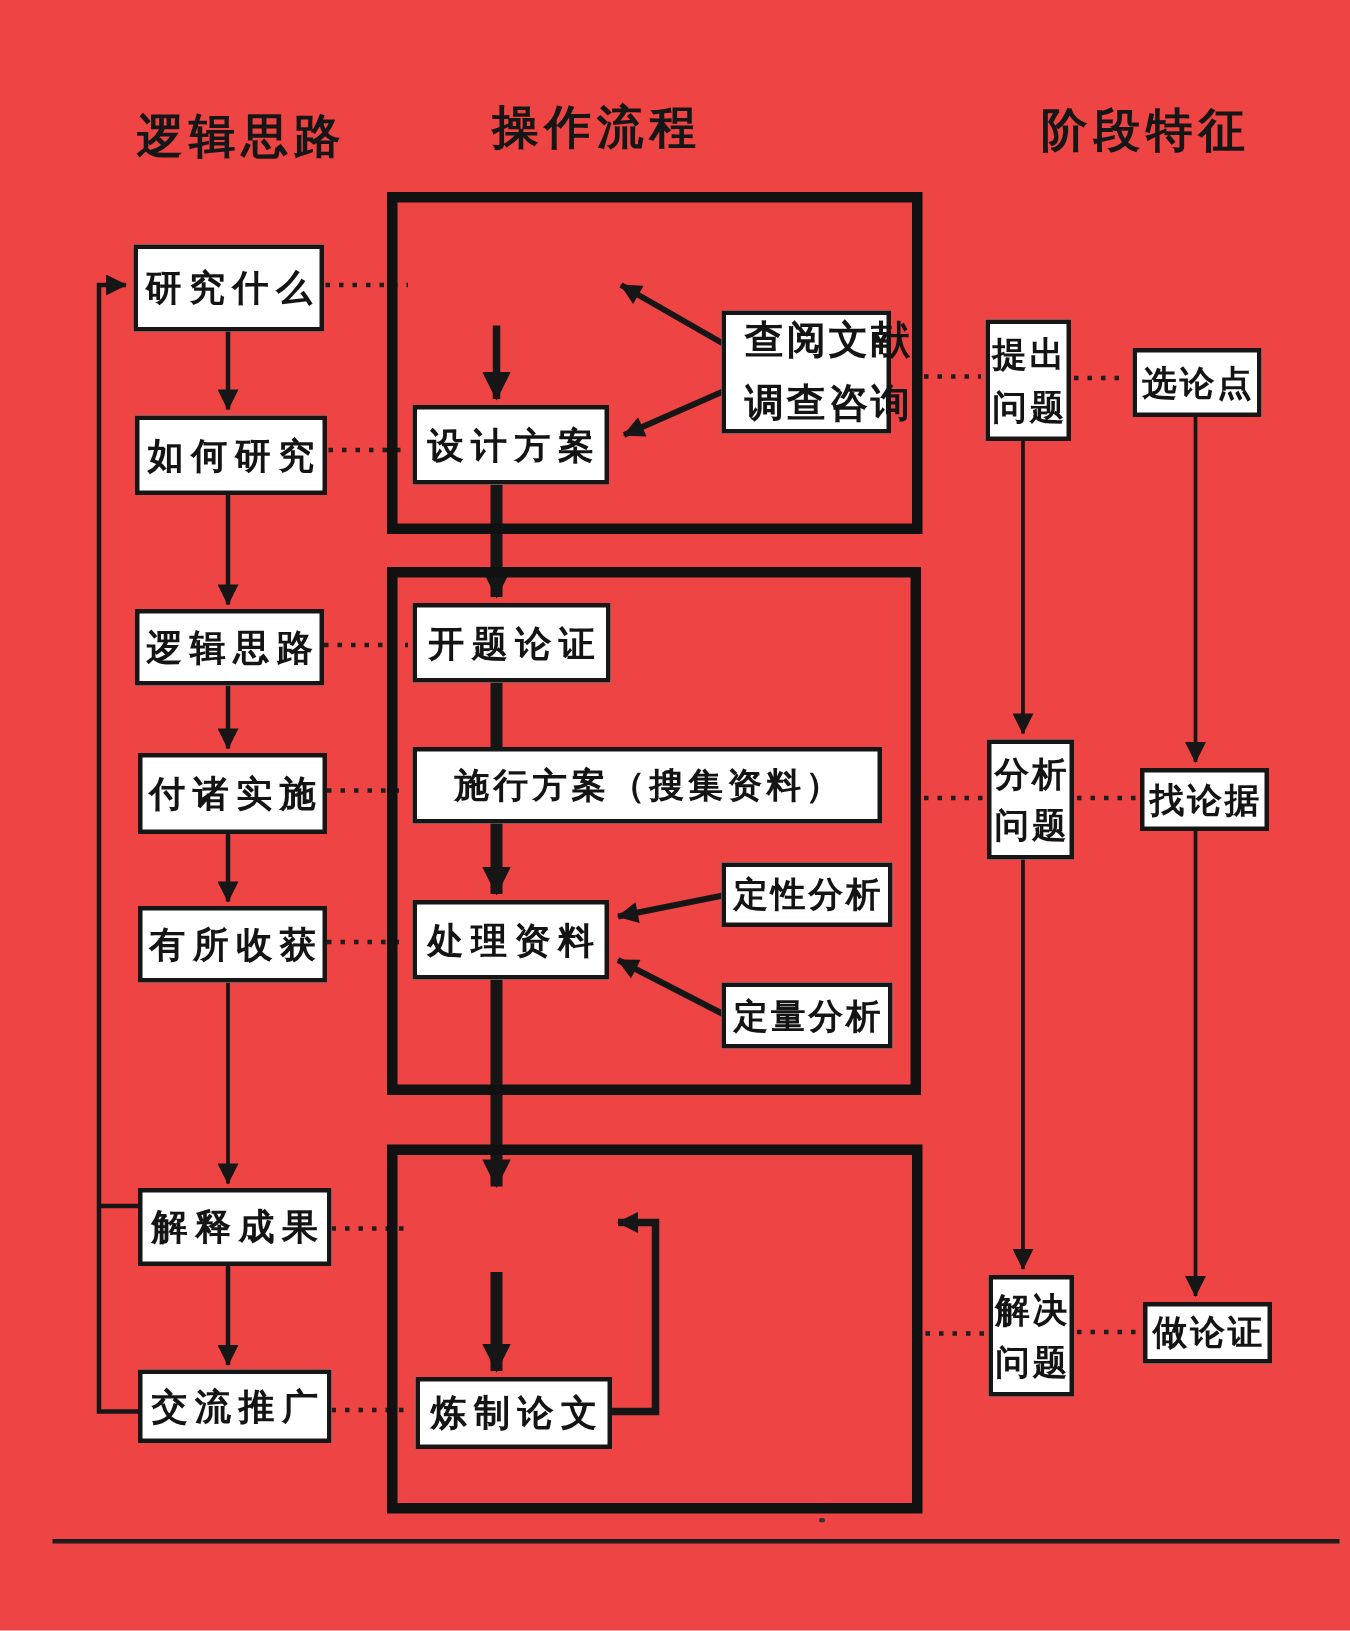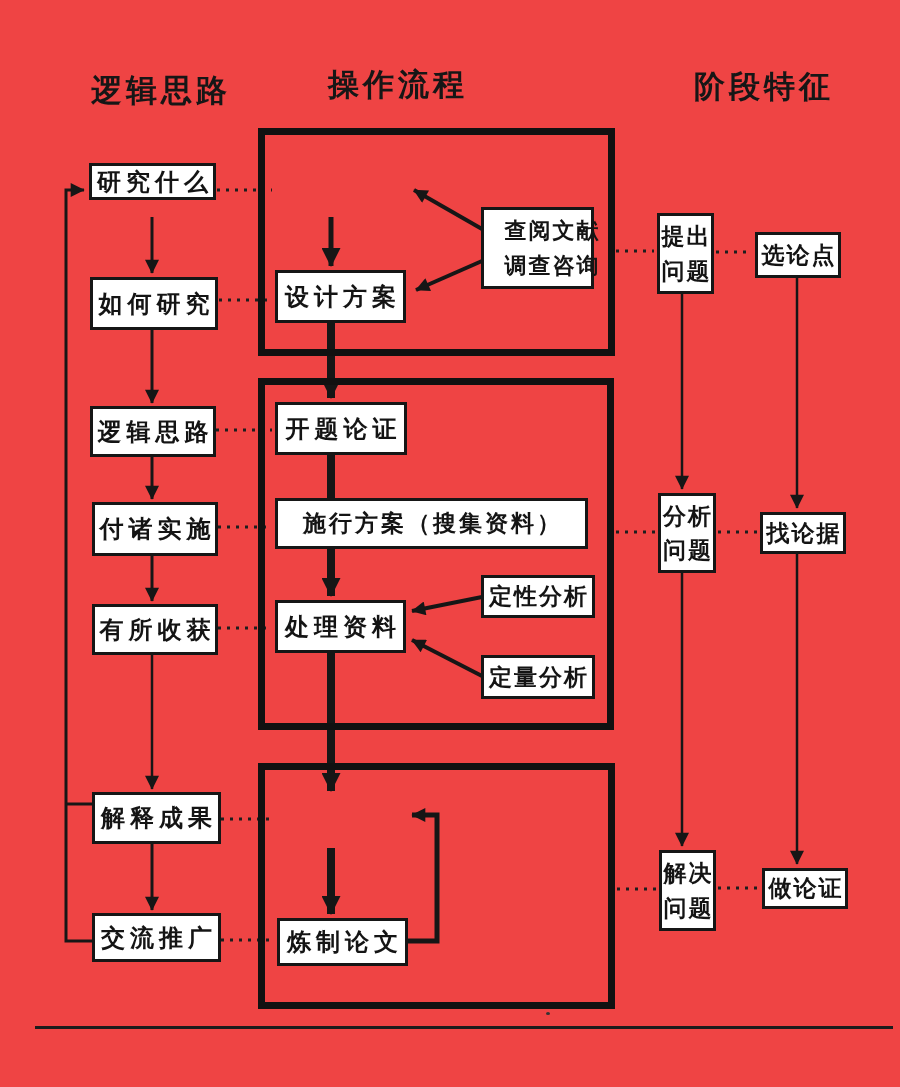--- a/index.html
+++ b/index.html
@@ -102,7 +102,7 @@
   <div class="container" style="left:258px;top:378px;width:356px;height:352px"></div>
   <div class="container" style="left:258px;top:763px;width:357px;height:246px"></div>
 
-  <div class="box" style="left:89px;top:163px;width:127px;height:37px">研究什么</div>
+  <div class="box" style="left:89px;top:163px;width:127px;height:58px">研究什么</div>
   <div class="box" style="left:90px;top:277px;width:128px;height:53px">如何研究</div>
   <div class="box" style="left:90px;top:406px;width:126px;height:51px">逻辑思路</div>
   <div class="box" style="left:92px;top:502px;width:126px;height:54px">付诸实施</div>

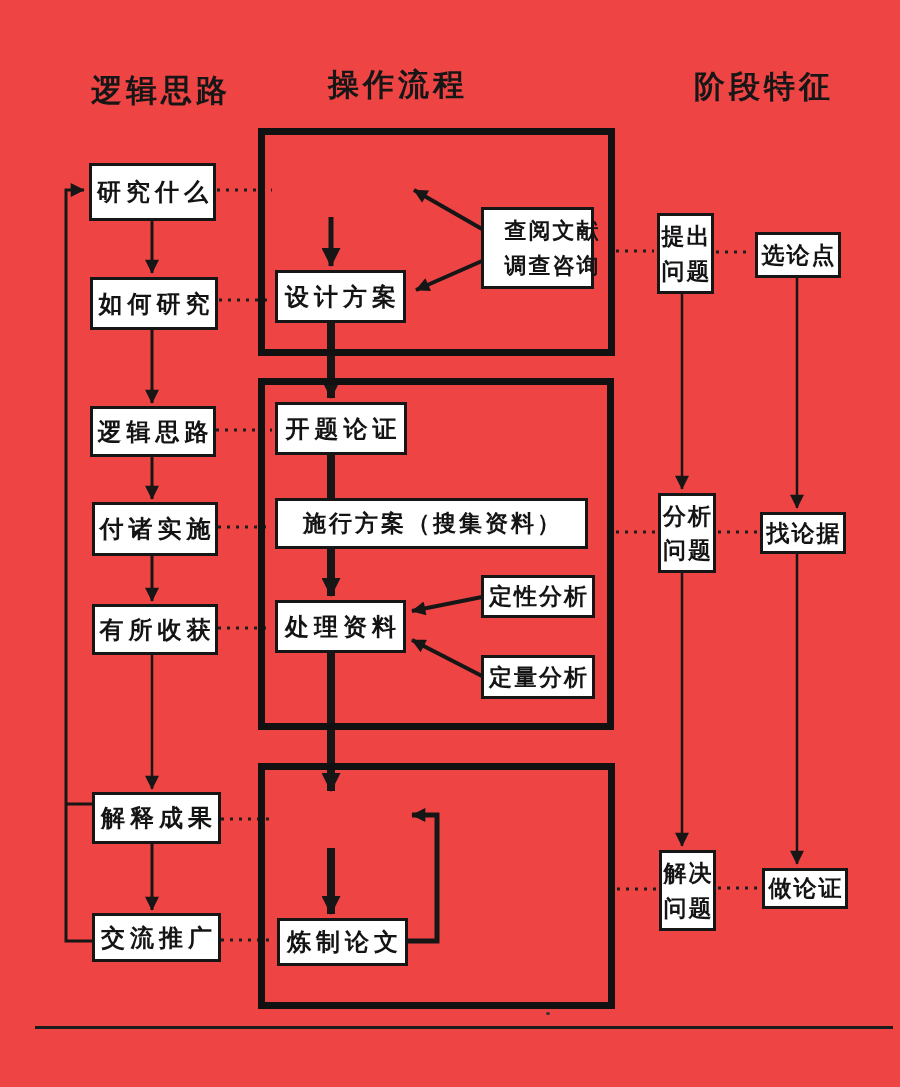--- a/index.html
+++ b/index.html
@@ -24,7 +24,7 @@
   .box.two-line{
     flex-direction:column;font-size:23px;line-height:1.5;letter-spacing:2px;text-indent:2px;
   }
-  .box.lit{font-size:22px;line-height:1.6;padding-left:28px;}
+  .box.lit{font-size:26px;line-height:1.6;padding-left:28px;}
   .box.wide{font-size:23px;letter-spacing:3px;text-indent:3px;}
   .box.small{font-size:23px;letter-spacing:2px;text-indent:2px;}
   .rule{position:absolute;background:#1c1c1c;}

